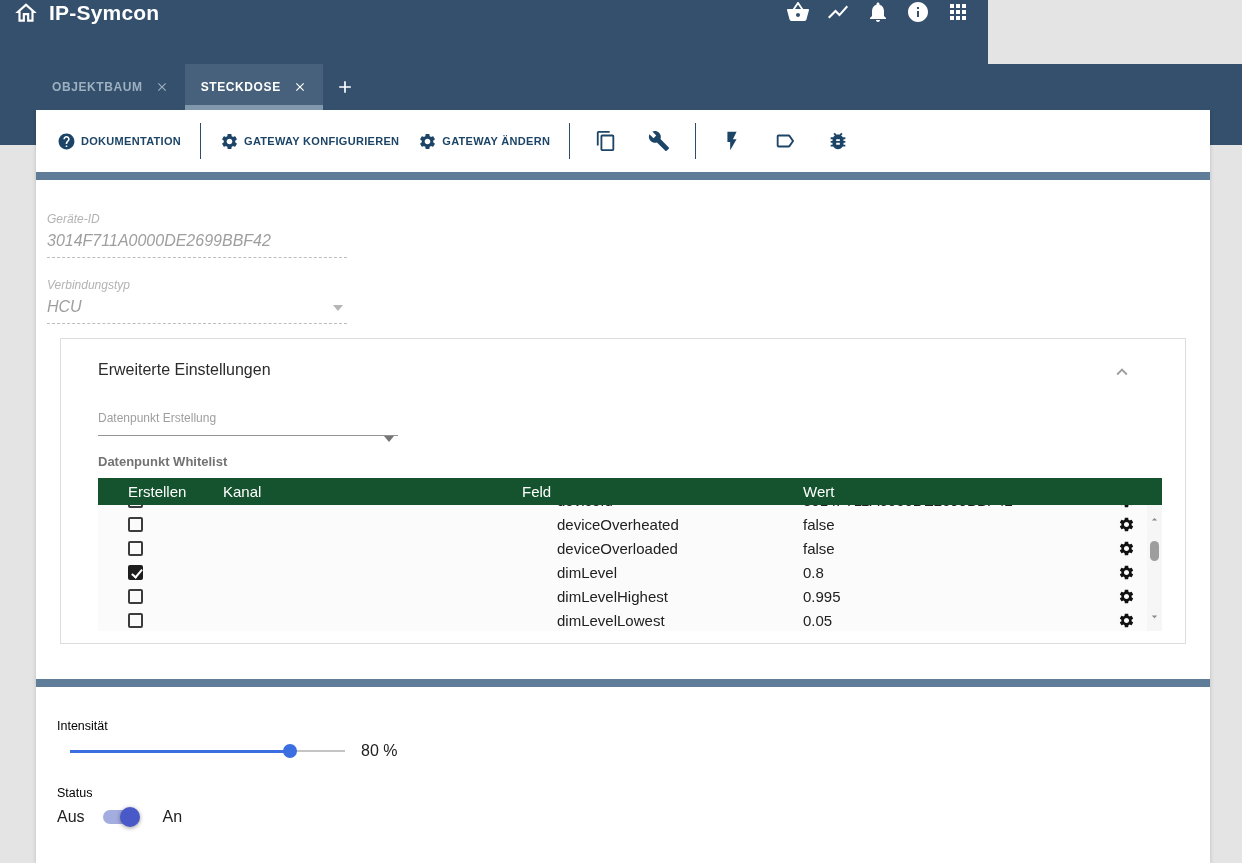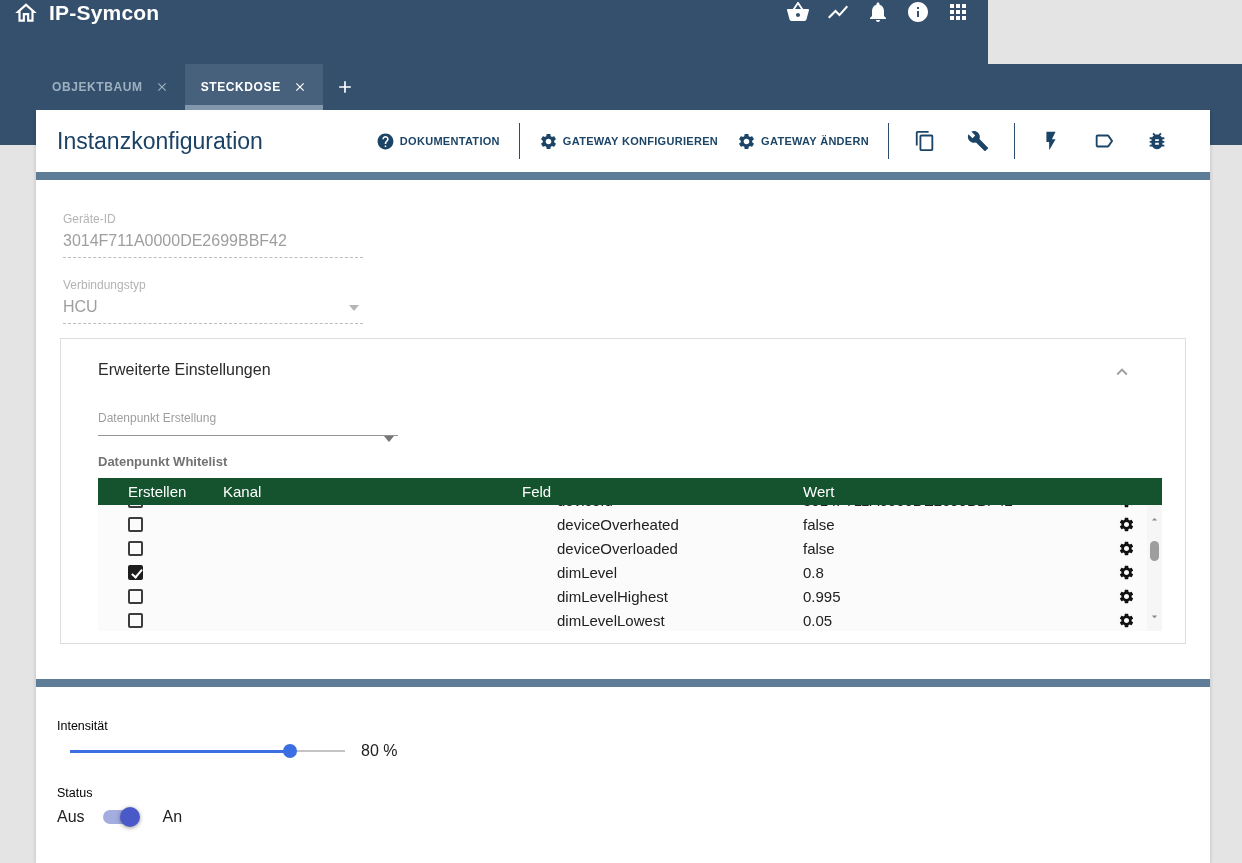--- a/index.html
+++ b/index.html
@@ -224,7 +224,6 @@
 <main class="card">
 
   <div class="card-toolbar">
-    <h1 class="page-title">Instanzkonfiguration</h1>
     <div class="toolbar-actions">
       <div class="tool-btn">
         <span class="t-icon">

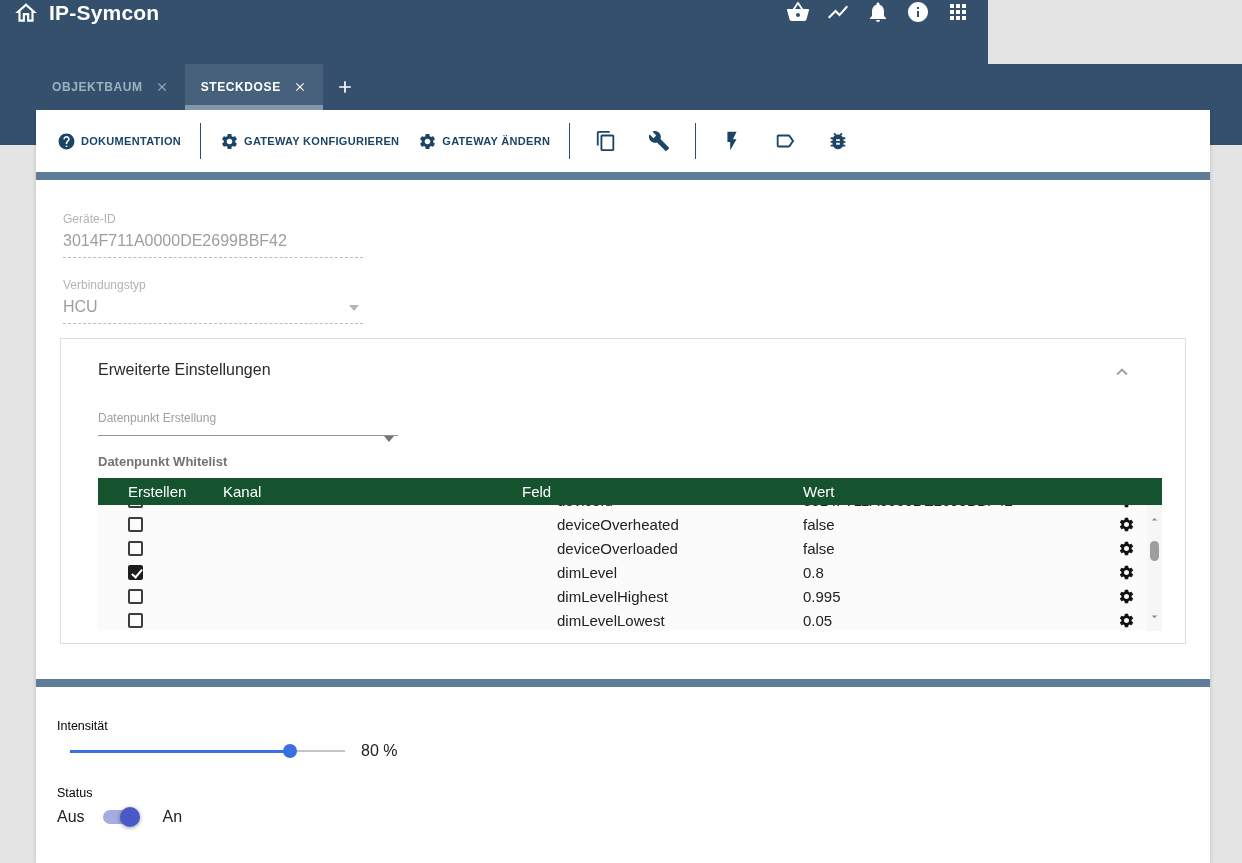--- a/index.html
+++ b/index.html
@@ -65,7 +65,7 @@
   .slate-divider { height:8px; background:#5f7d99; width:100%; }
 
   
-  .field { margin-left:27px; width:300px; }
+  .field { margin-left:11px; width:300px;font-style:italic; }
   .field-label { font-size:12px; color:#b3b3b3; }
   .field-value {
     font-size:16px; color:#9e9e9e; margin-top:6px; padding-bottom:7px;

